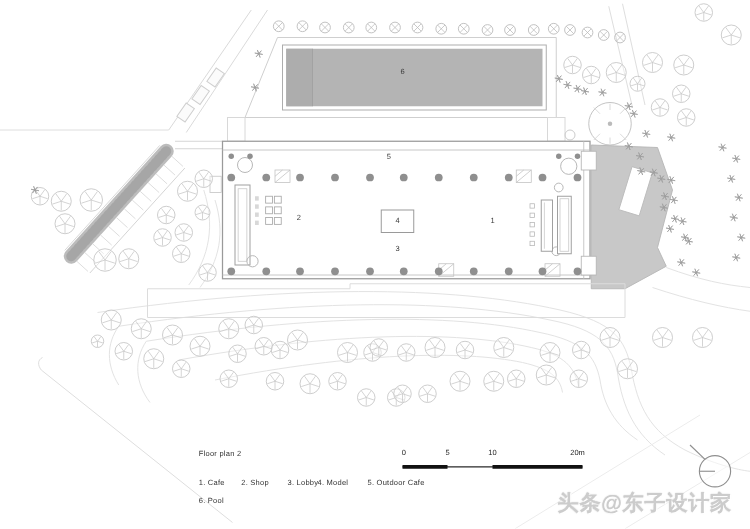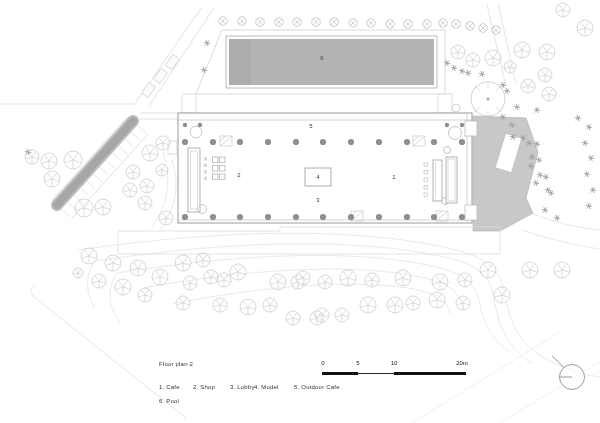--- a/index.html
+++ b/index.html
@@ -1170,6 +1170,7 @@
     <div class="sb-thick" style="left:72px;width:72px"></div>
   </div>
 
+  <div class="watermark">头条@东子设计家</div>
 </div>
 
 </body></html>

